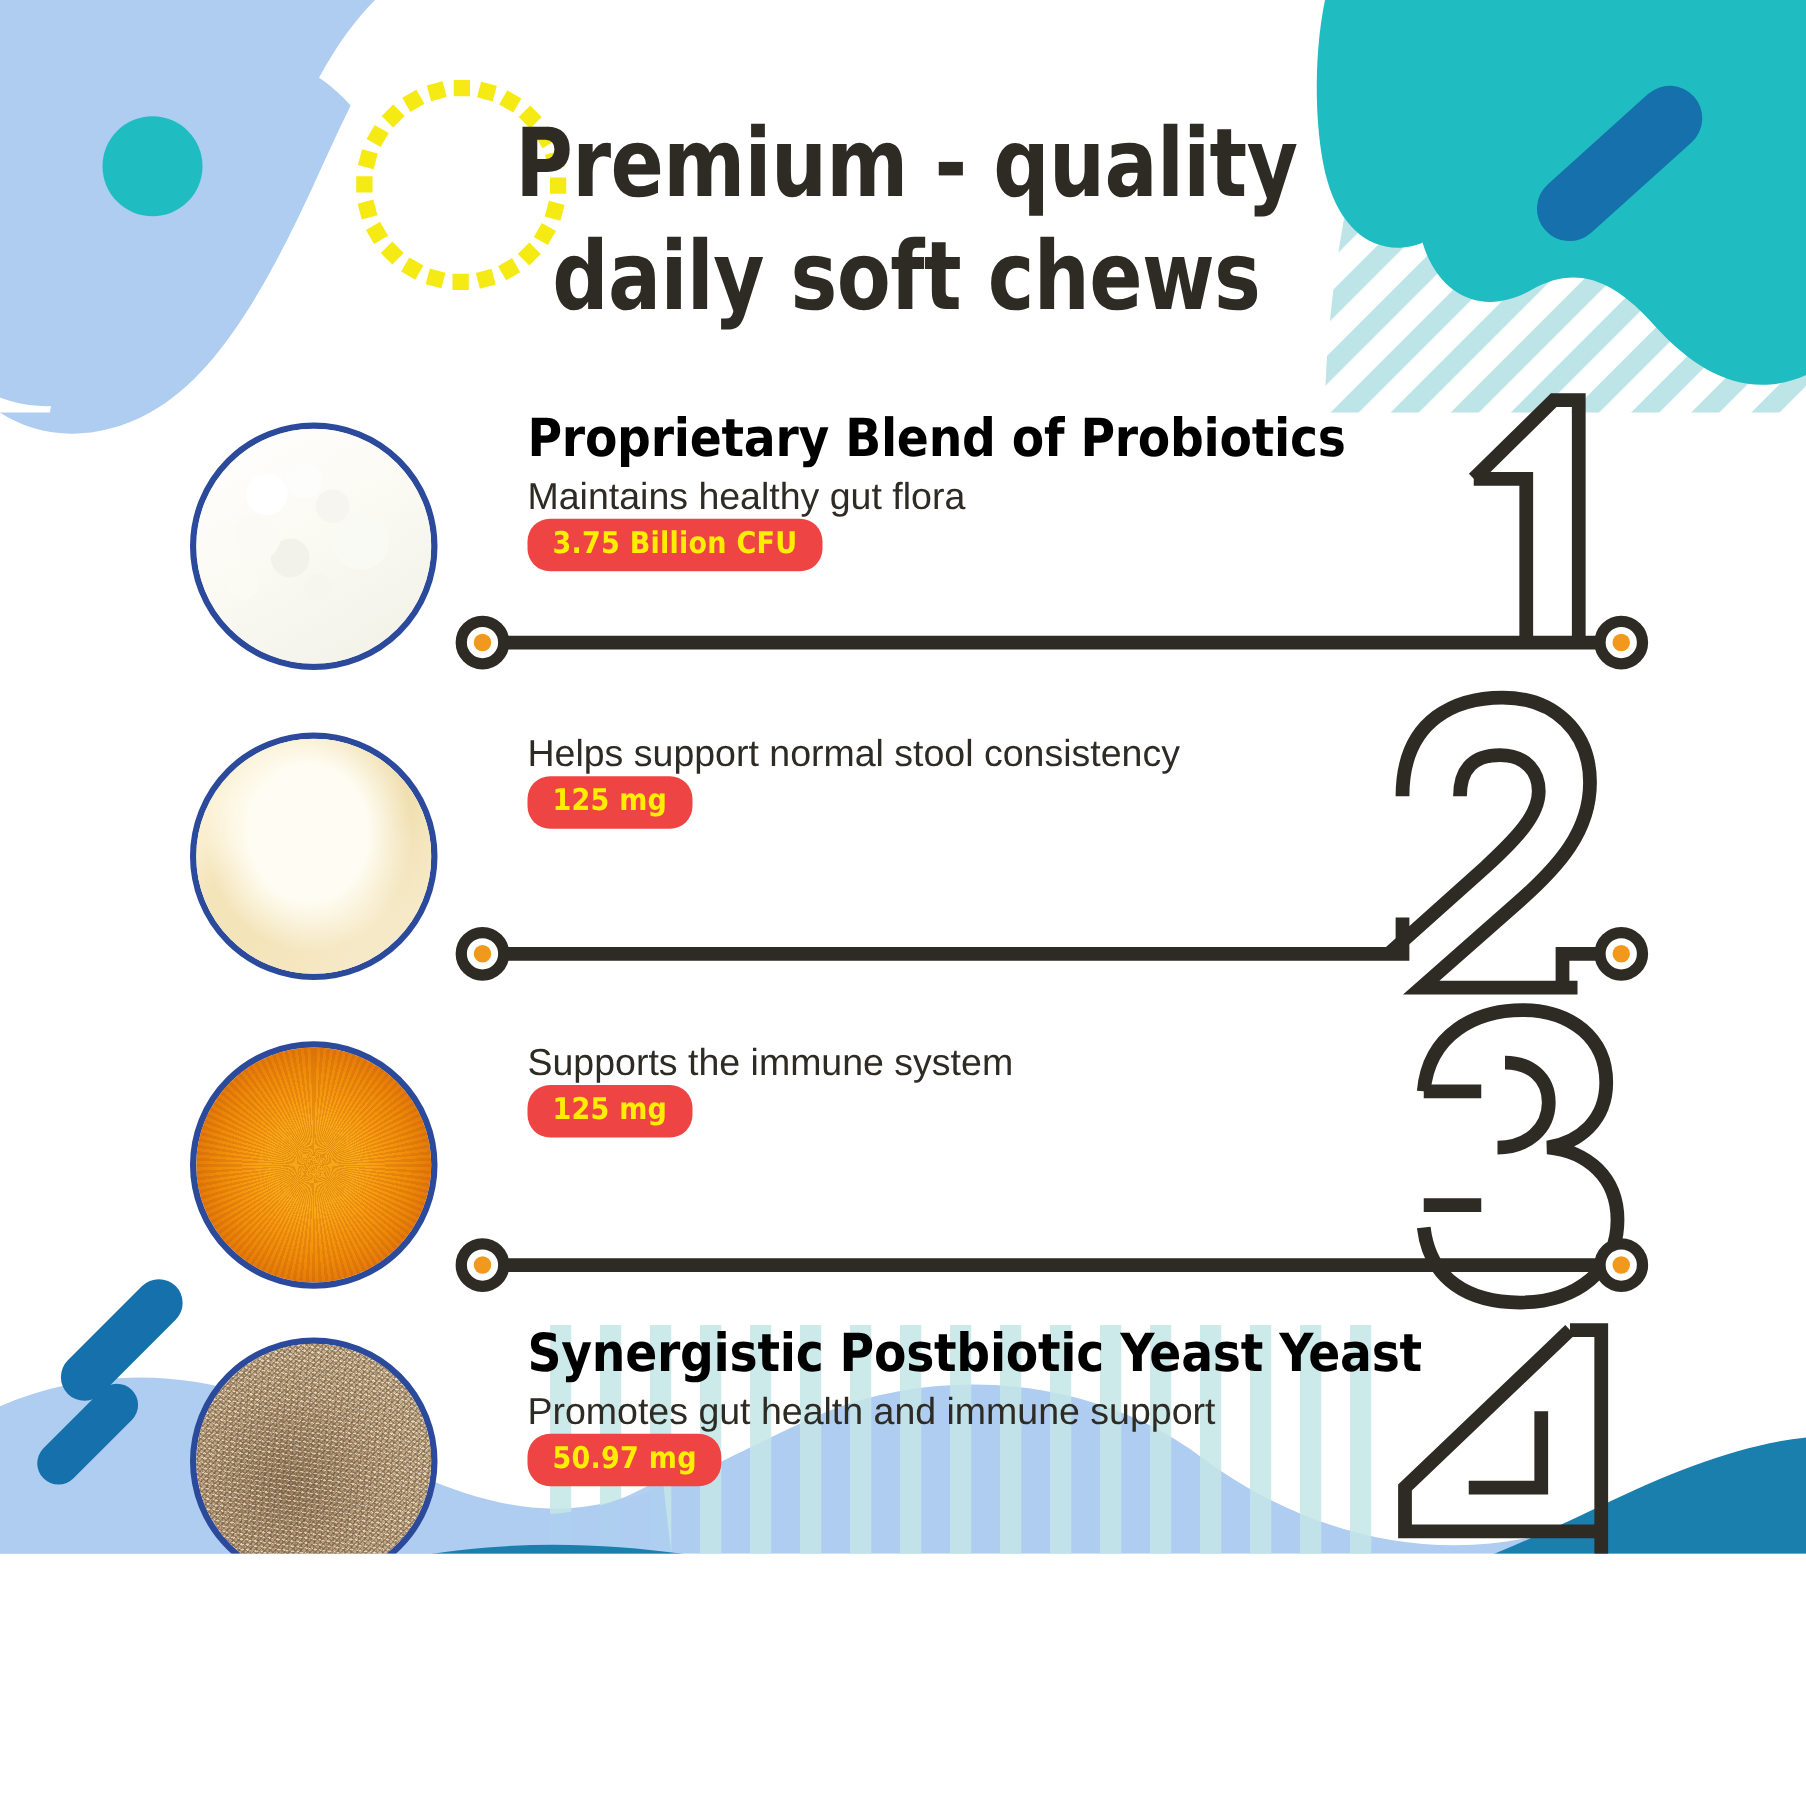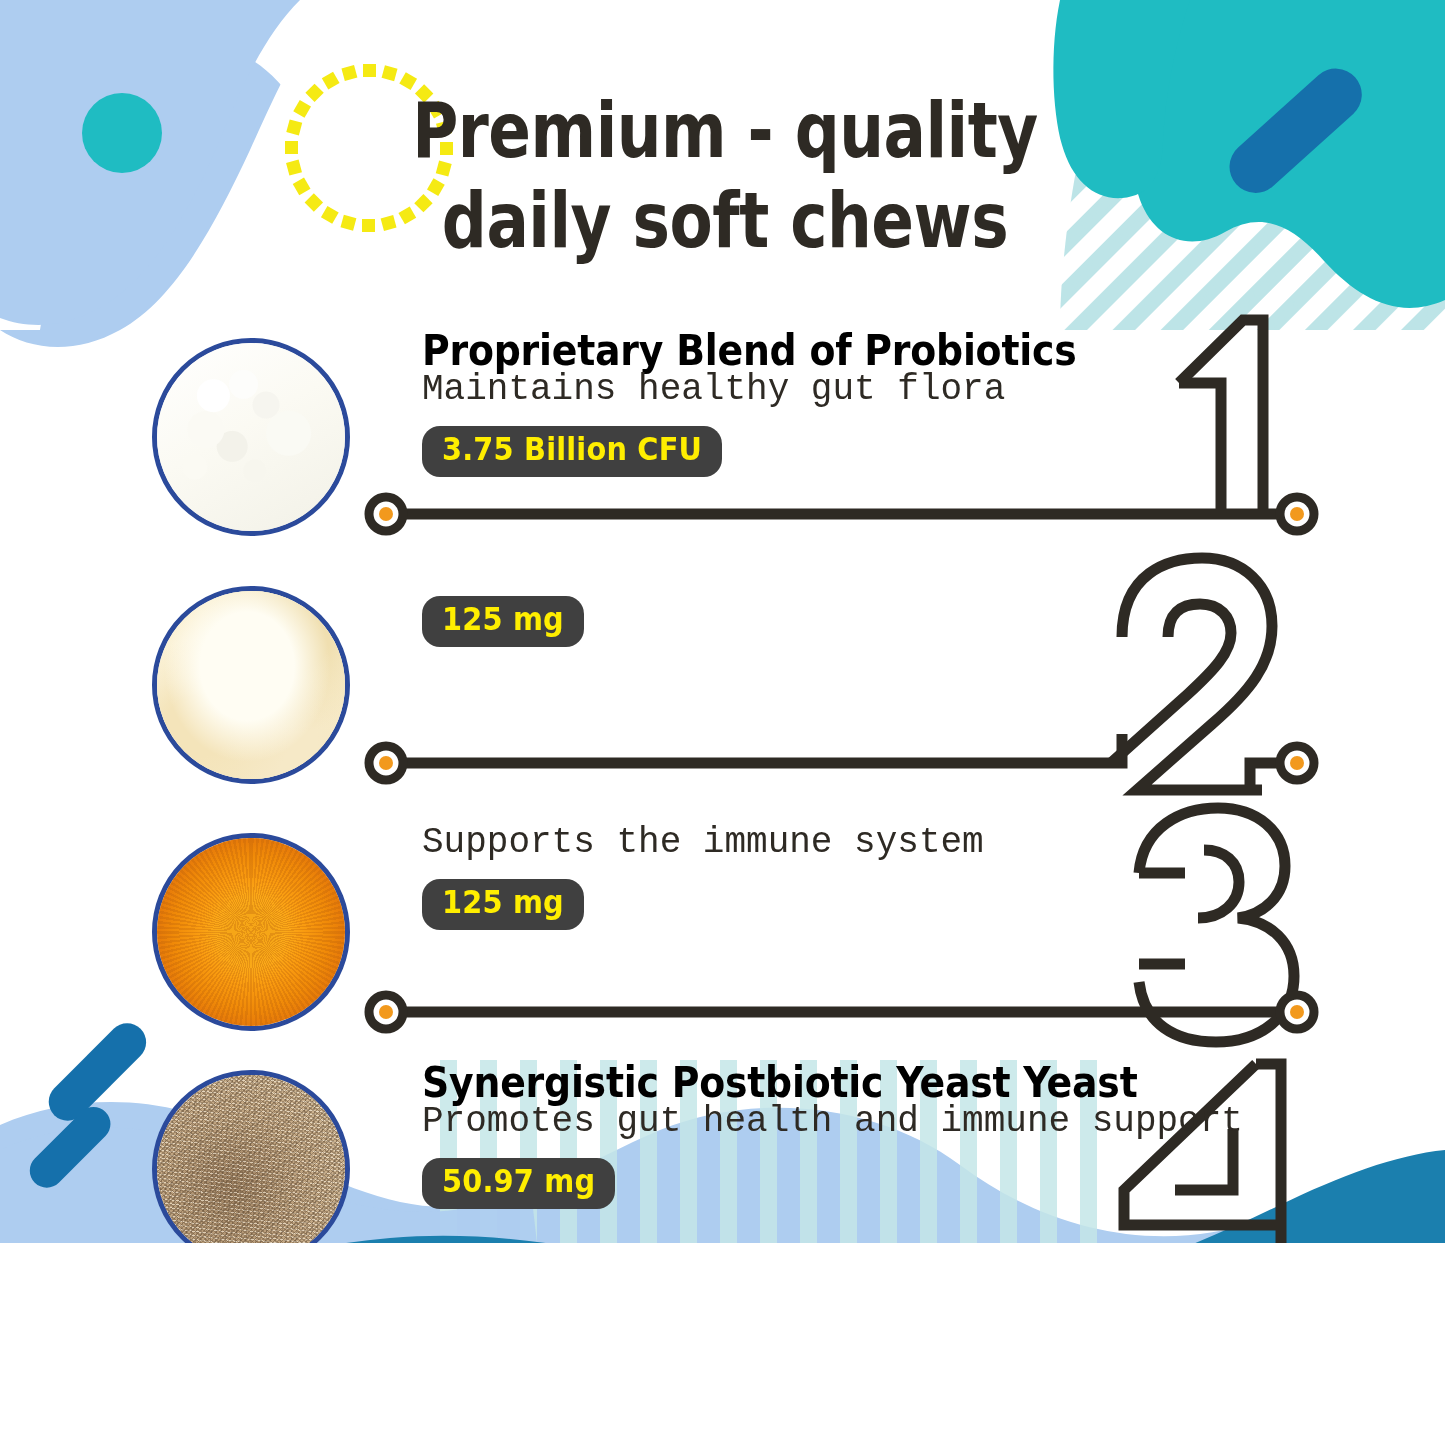--- a/index.html
+++ b/index.html
@@ -98,12 +98,12 @@
     white-space:nowrap;
   }
   .ing-sub{
-    font-family:Liberation Mono, monospace;
+    font-family:Liberation Sans, sans-serif;
     font-weight:400;
-    font-size:36px;
+    font-size:30px;
     color:#2e2a24;
     line-height:1.0;
-    margin-top:0;
+    margin-top:11px;
     white-space:nowrap;
   }
   .badge{

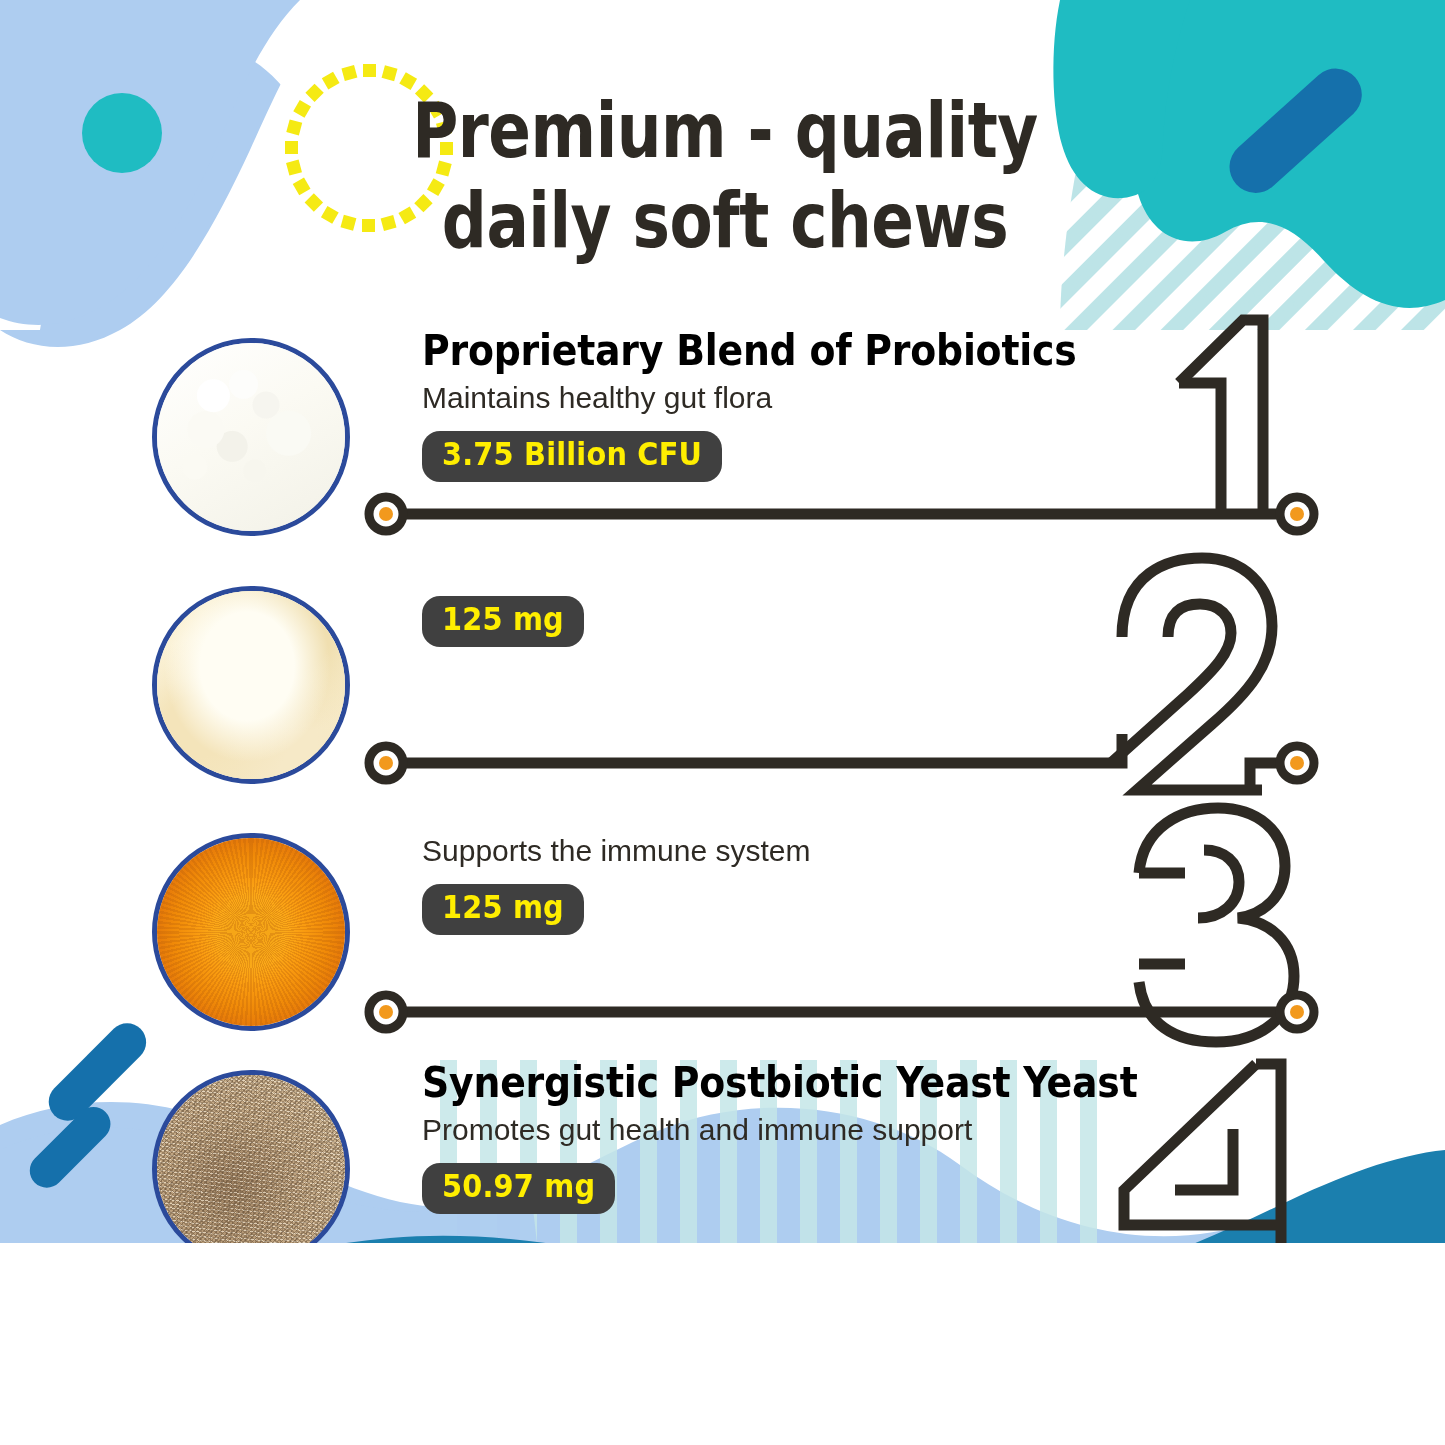--- a/index.html
+++ b/index.html
@@ -108,14 +108,14 @@
   }
   .badge{
     display:inline-block;
-    margin-top:18px;
+    margin-top:2px;
     padding:7px 20px 10px 20px;
     border-radius:18px;
-    background:#404040;
+    background:#ef4444;
     color:#ffee00;
     font-family:"DejaVu Sans Condensed","Liberation Sans Narrow","Liberation Sans",sans-serif;
     font-weight:700;
-    font-size:32px;
+    font-size:24px;
     line-height:1.05;
     letter-spacing:0.2px;
     white-space:nowrap;

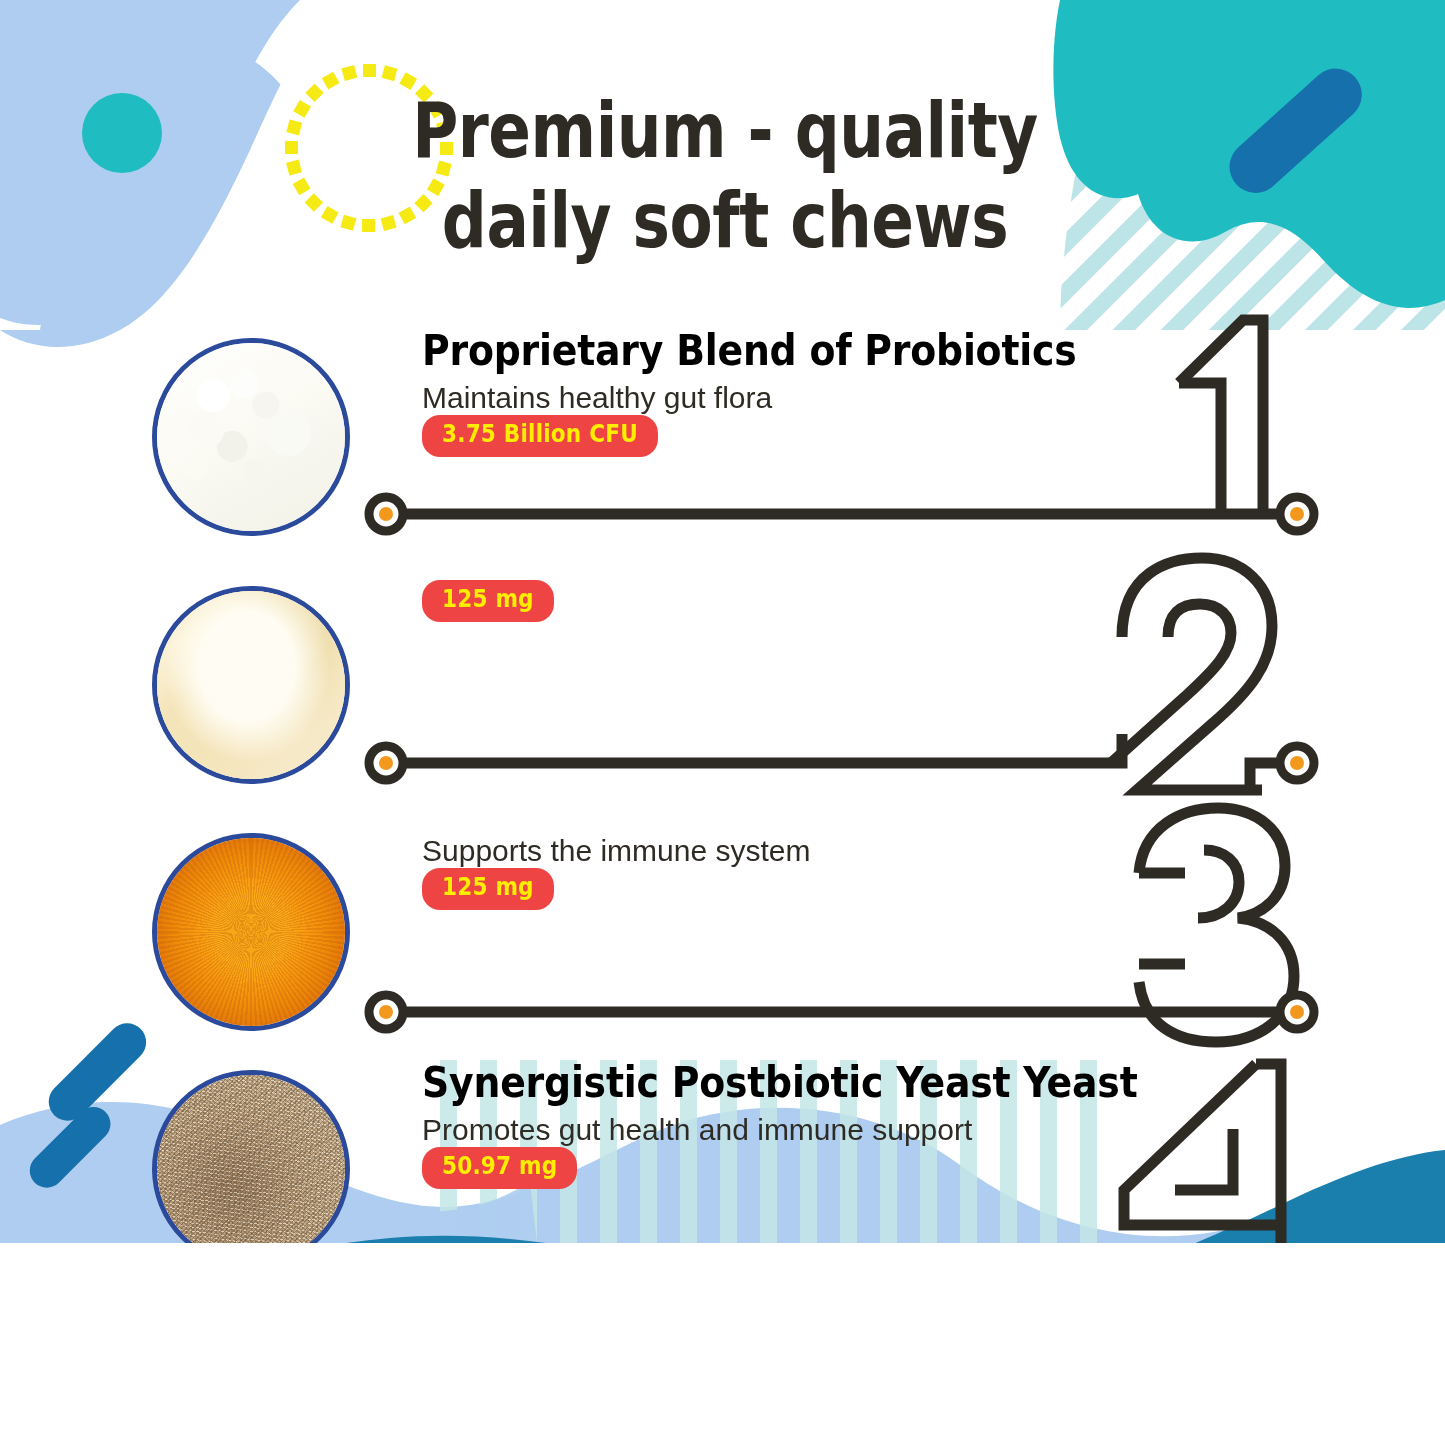--- a/index.html
+++ b/index.html
@@ -329,6 +329,7 @@
       <div class="inner tex-cream"></div>
     </div>
     <div class="txt">
+      <div class="ing-sub">Helps support normal stool consistency</div>
       <div class="badge">125 mg</div>
     </div>
     <span class="sr">2</span>

